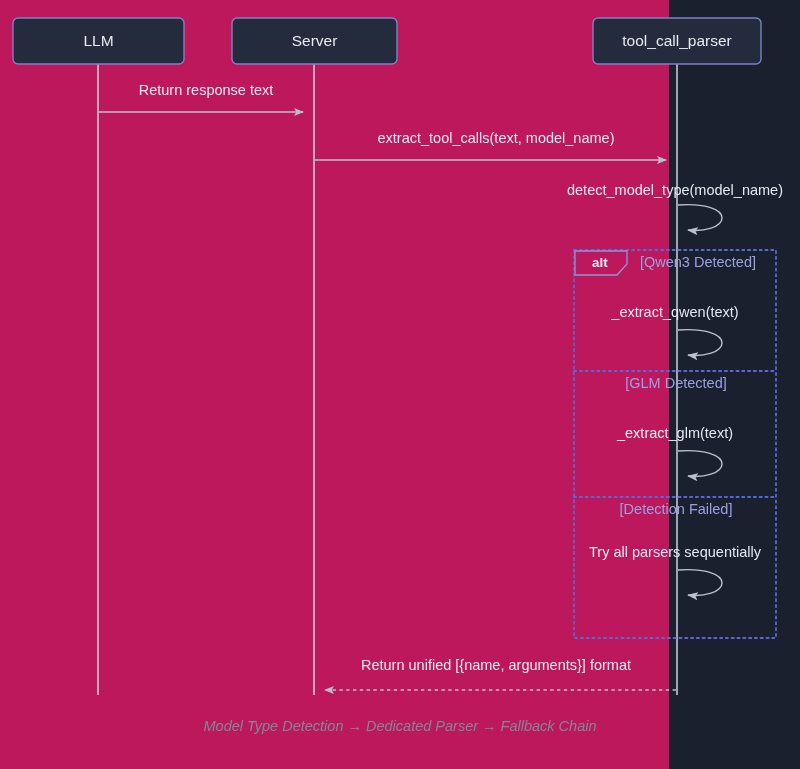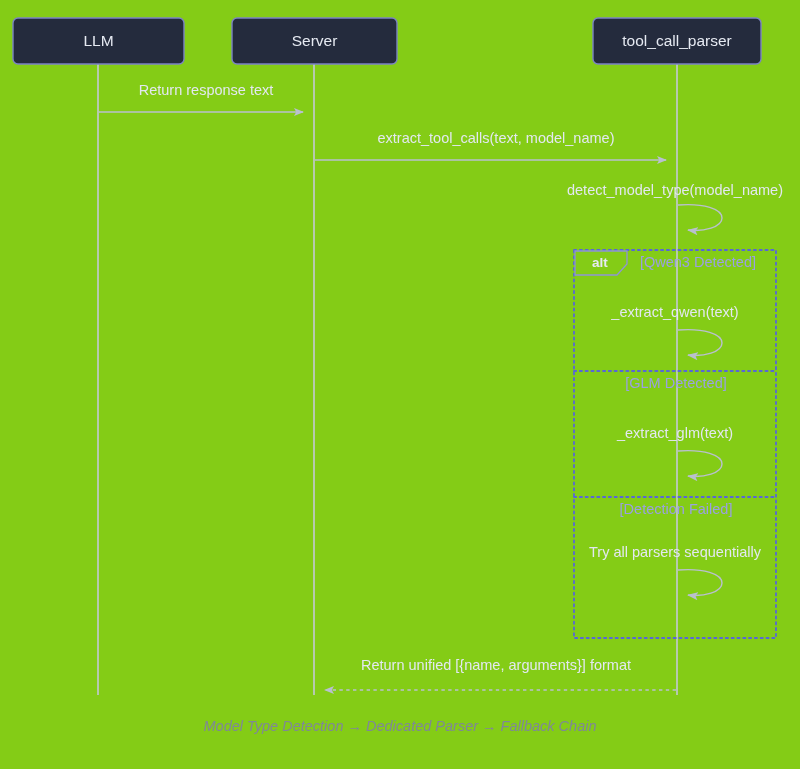--- a/index.html
+++ b/index.html
@@ -17,9 +17,9 @@
   }
   #diagram-root {
     position: relative;
-    width: 800px;
+    width: 669px;
     height: 769px;
-    background: #84cc16;
+    background: #be185d;
   }
   svg.seq {
     position: absolute;

